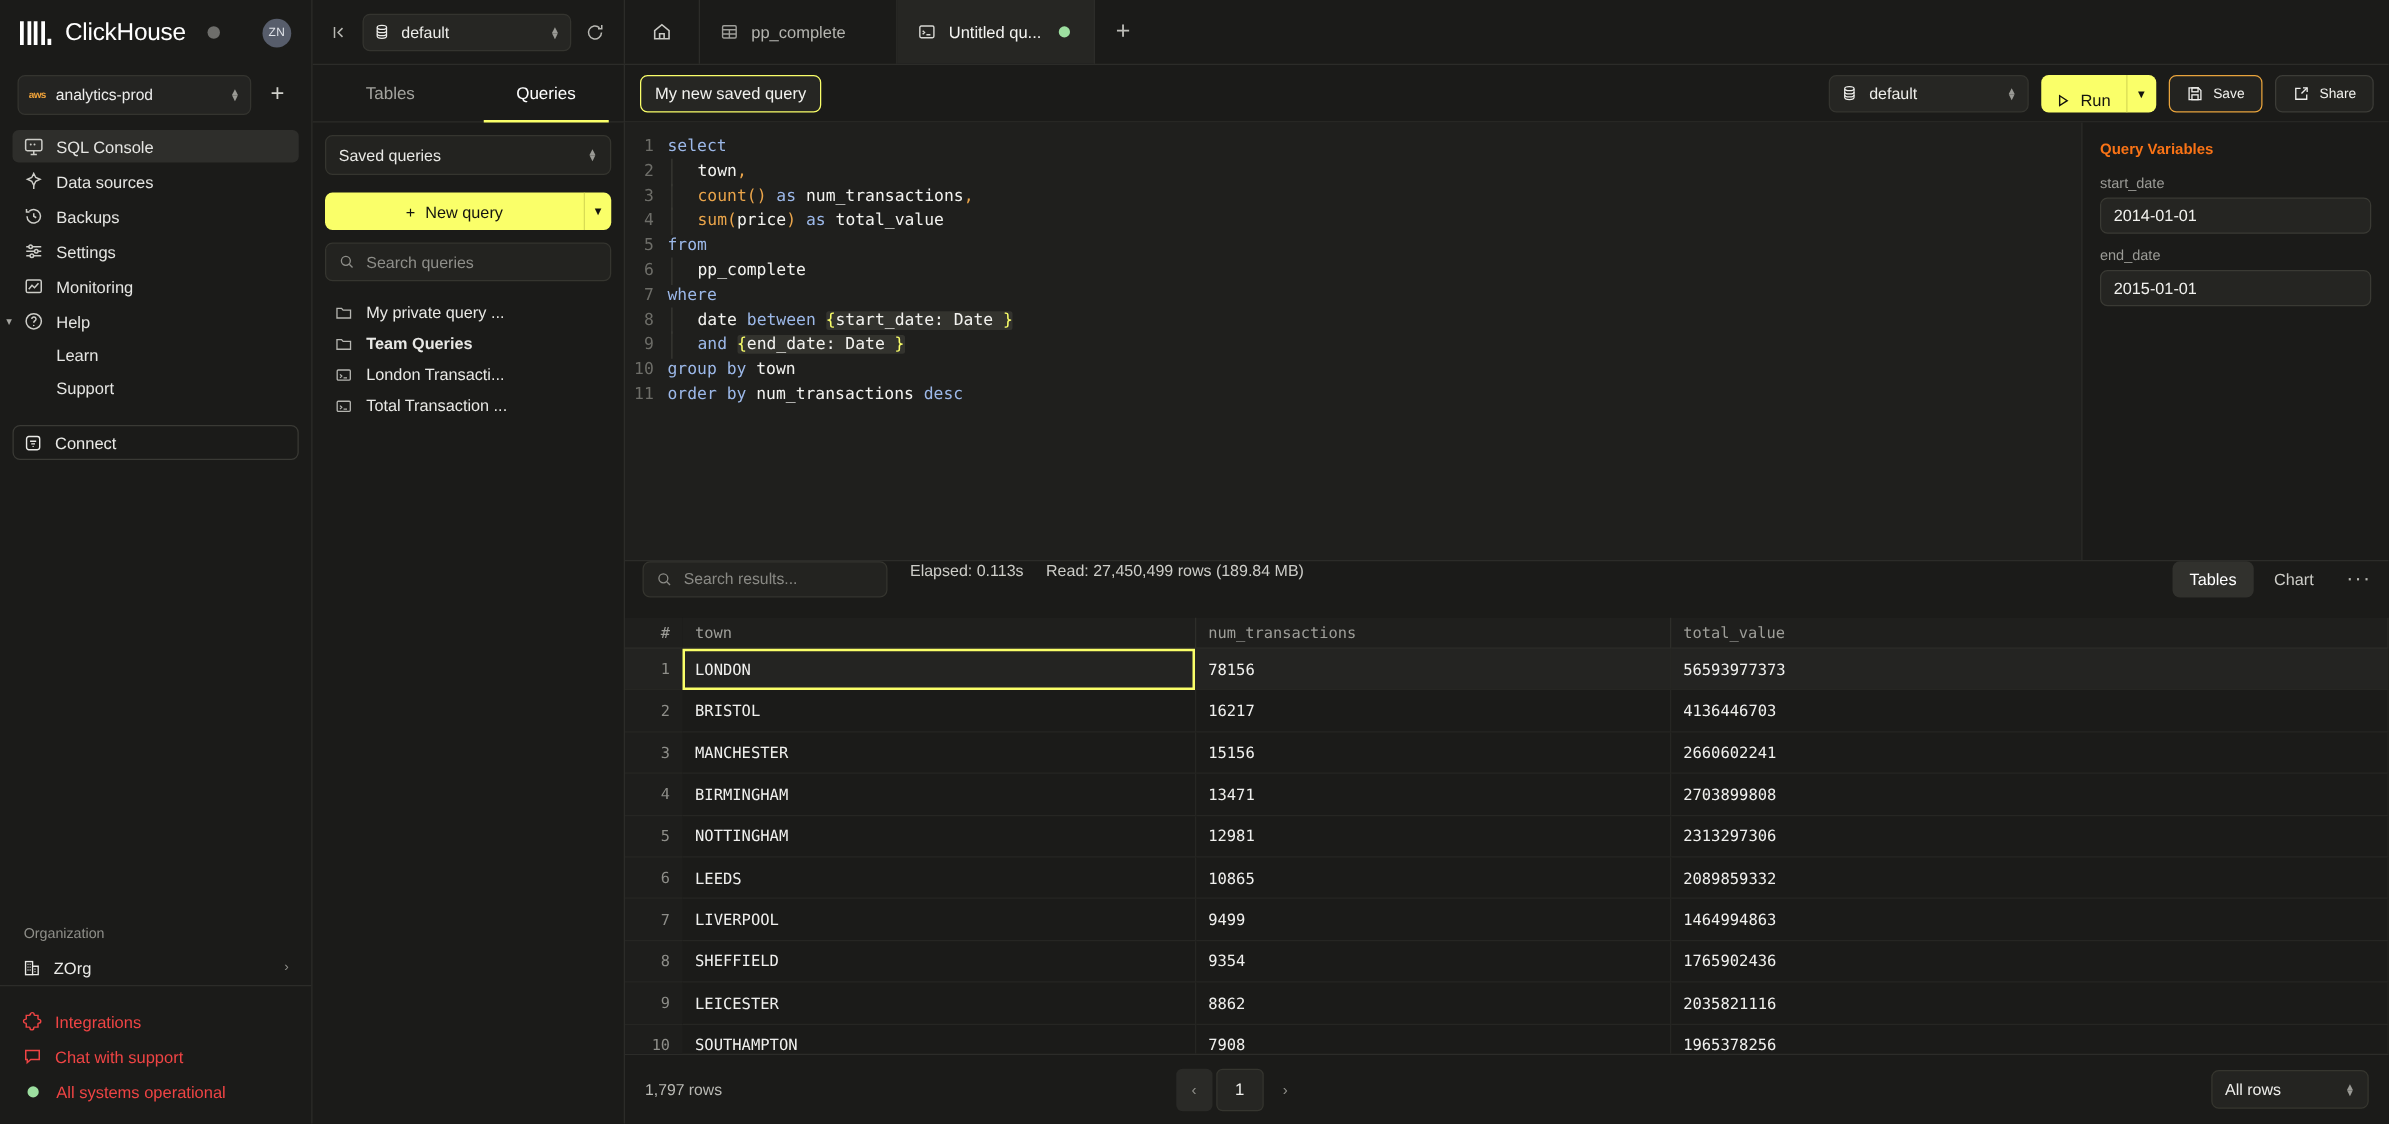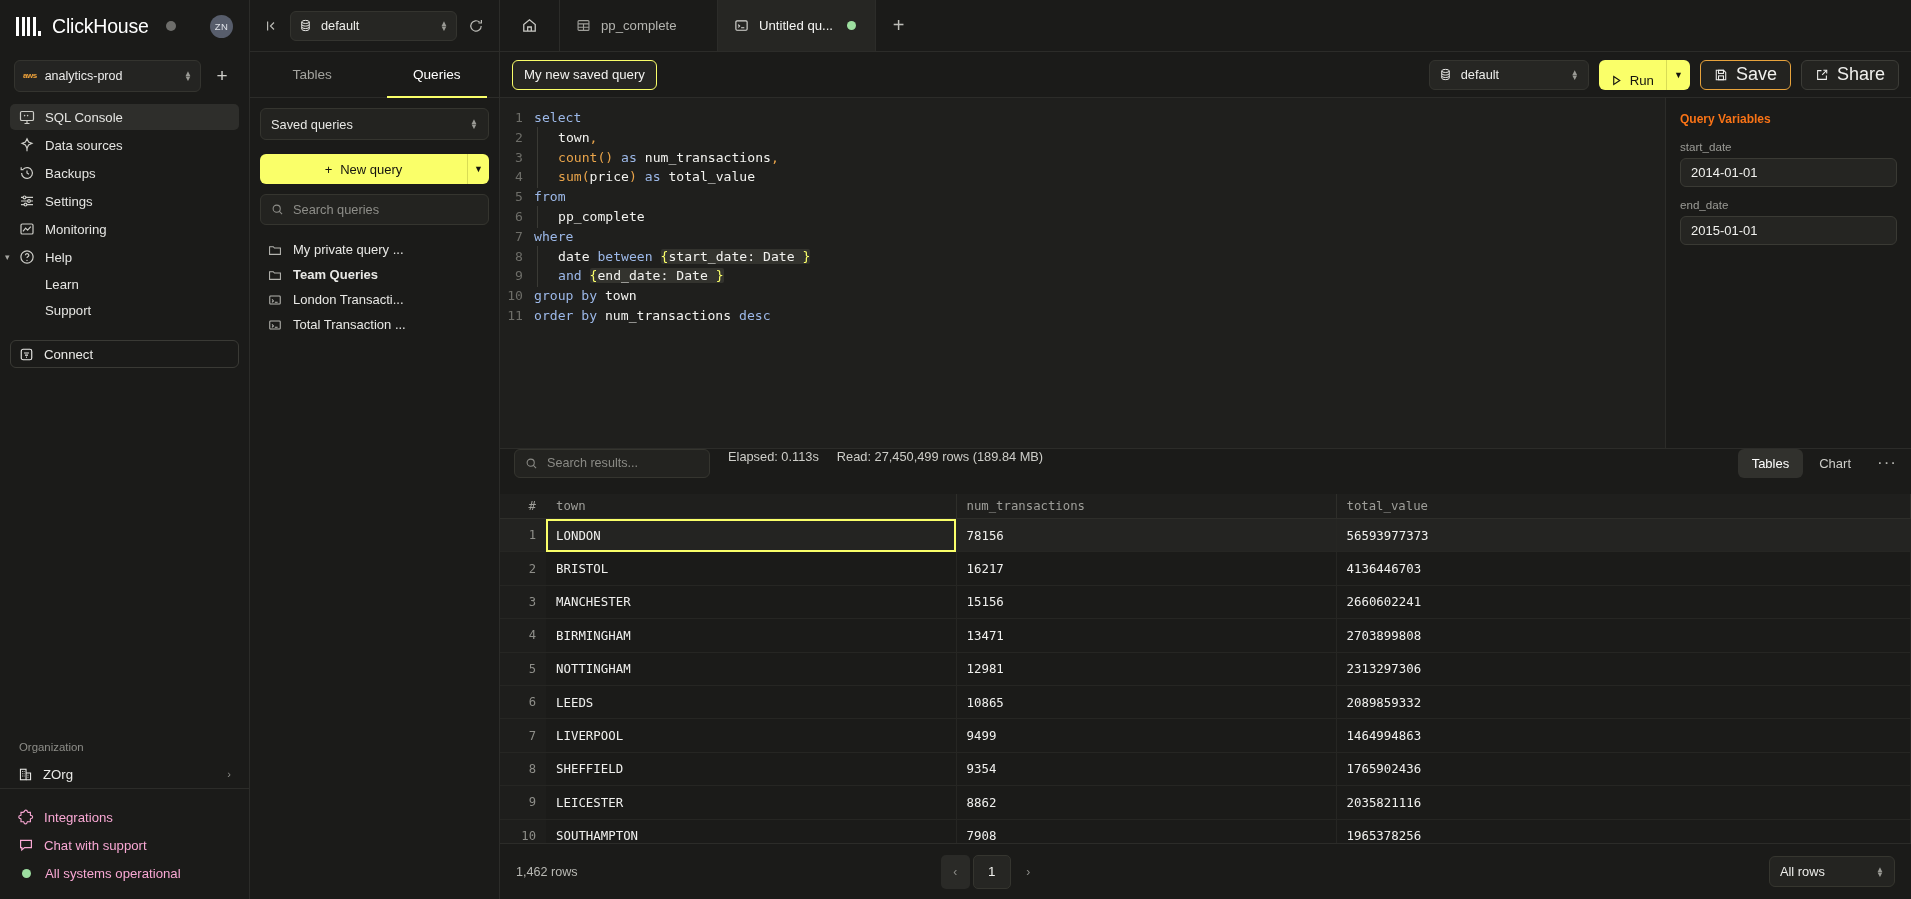--- a/index.html
+++ b/index.html
@@ -130,7 +130,7 @@
   .run-split { width: 24px; height: 100%; display: flex; align-items: center; justify-content: center; border-left: 1px solid #d8dc55; font-size: 9px; }
   .btn-out {
     height: 30px; border-radius: 6px; border: 1px solid #3c3c37; background: #232320;
-    display: flex; align-items: center; gap: 8px; padding: 0 13px; font-size: 18px; color: #f0f0ed;
+    display: flex; align-items: center; gap: 8px; padding: 0 13px; font-size: 11px; color: #f0f0ed;
   }
   .btn-out.save { border-color: #e8a33c; }
 

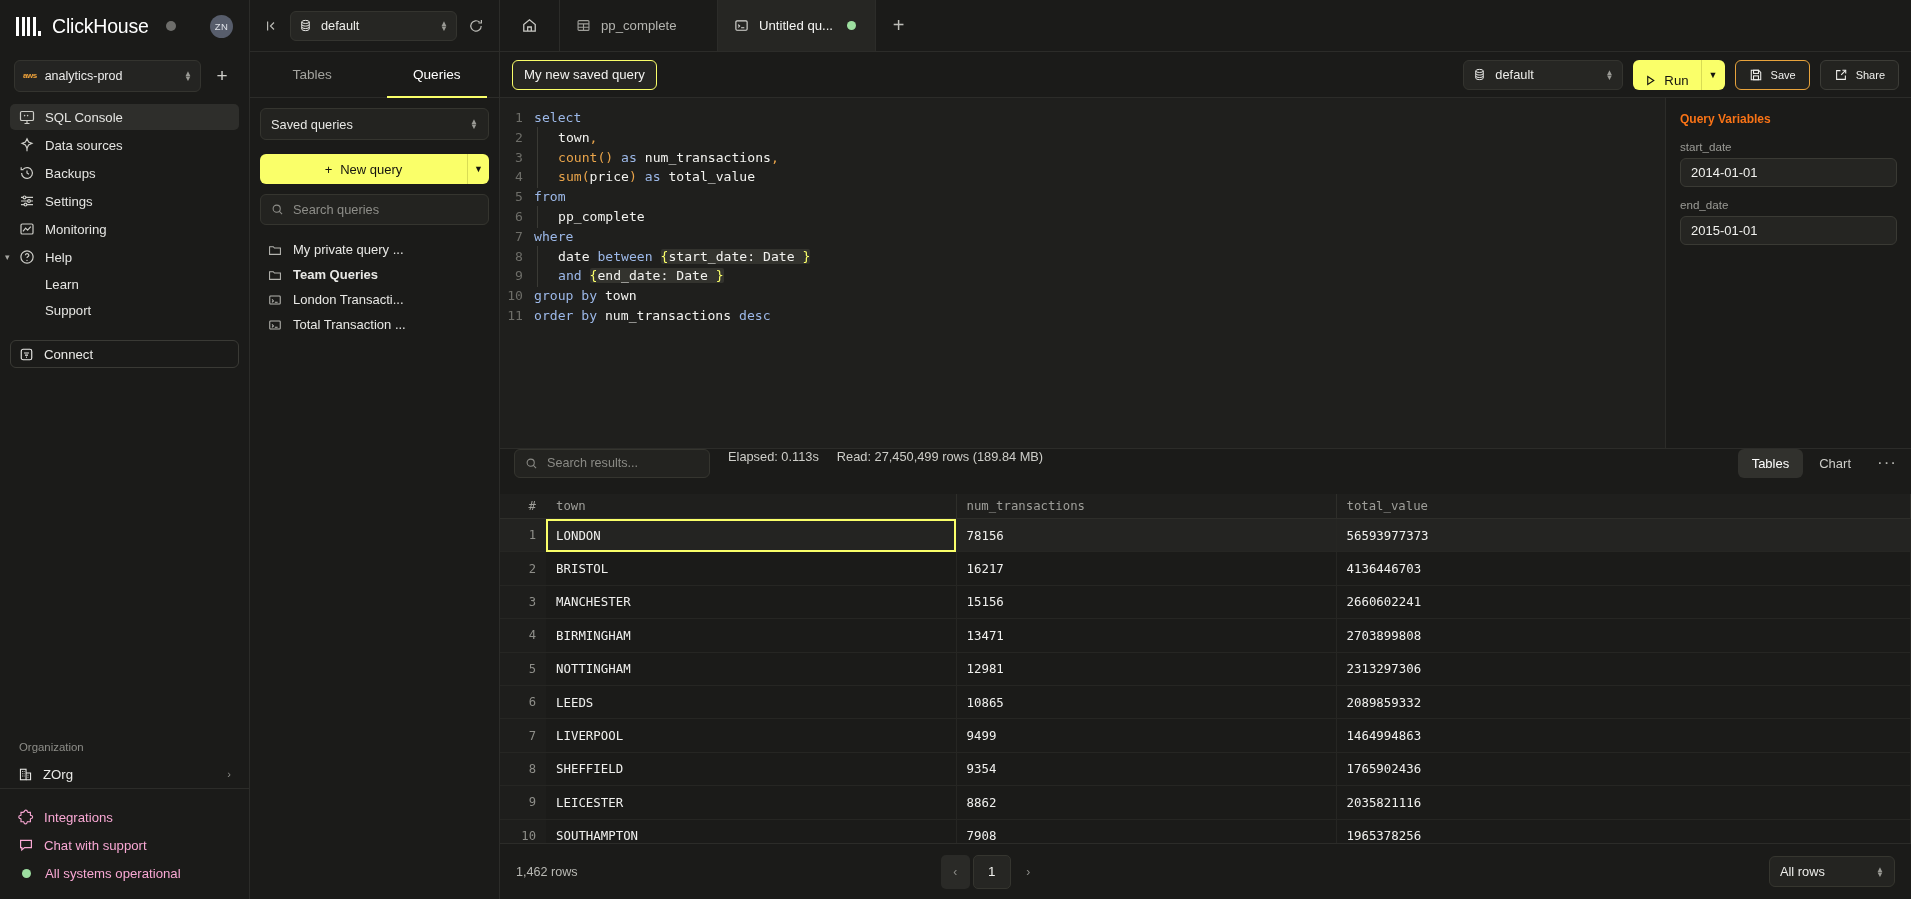--- a/index.html
+++ b/index.html
@@ -75,7 +75,7 @@
   .org-item .arr { margin-left: auto; font-size: 11px; color: #8e8e89; }
 
   .footer-block { border-top: 1px solid #2c2c29; padding: 14px 10px 12px 10px; }
-  .foot-item { height: 28px; display: flex; align-items: center; gap: 10px; padding: 0 8px; font-size: 13.2px; color: #f9a8d4; }
+  .foot-item { height: 28px; display: flex; align-items: center; gap: 10px; padding: 0 8px; font-size: 13.2px; color: #ef4444; }
   .status-dot { width: 9px; height: 9px; border-radius: 50%; background: #9ddfa0; margin-left: 4px; margin-right: 4px; }
 
   

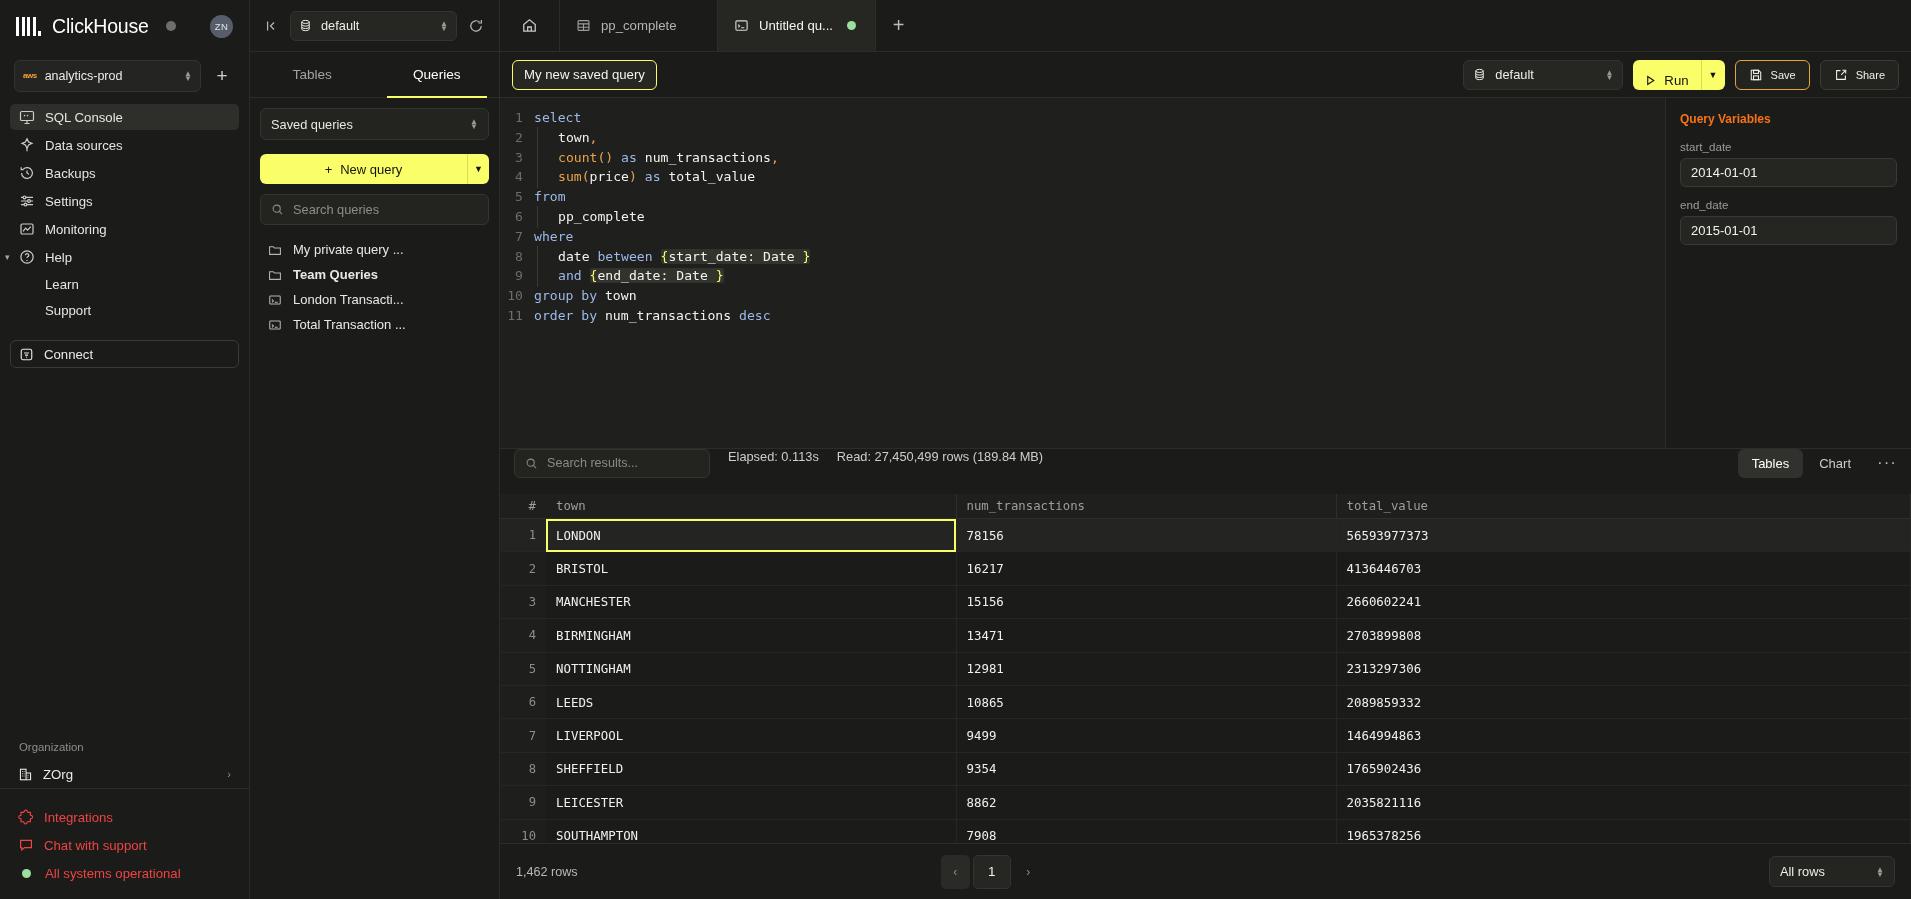--- a/index.html
+++ b/index.html
@@ -710,7 +710,7 @@
         </div>
 
         <div class="pager">
-          <div class="rowcount">1,462 rows</div>
+          <div class="rowcount">1,797 rows</div>
           <div class="pagectl">
             <div class="pg-arrow">‹</div>
             <div class="pg-num">1</div>

